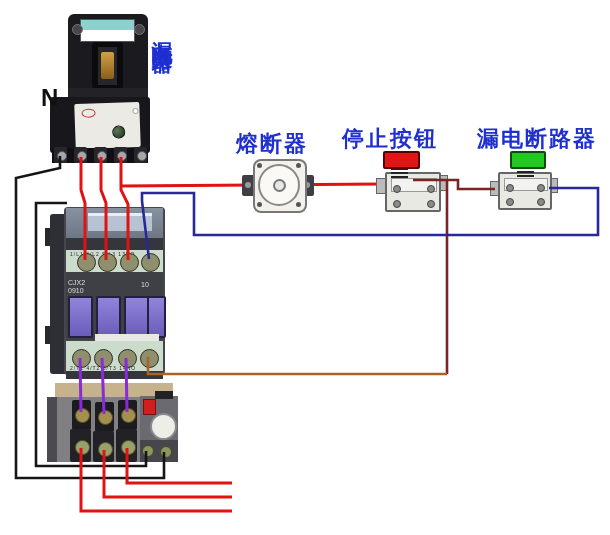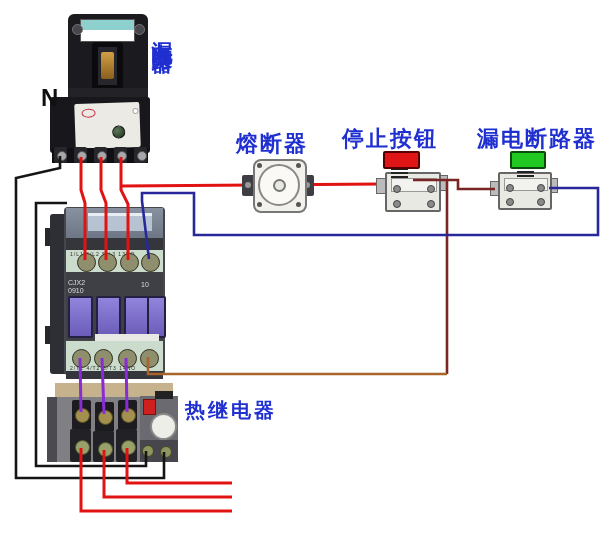--- a/index.html
+++ b/index.html
@@ -175,7 +175,6 @@
     <div class="screw cross" style="left:142px;top:445px;width:10px;height:10px;background:#8f9560;border:1px solid #44481f;"></div>
     <div class="screw cross" style="left:160px;top:446px;width:10px;height:10px;background:#8f9560;border:1px solid #44481f;"></div>
   </div>
-  <div class="abs cap-label" style="left:185px;top:397px;font-size:20px;letter-spacing:3px;">热继电器</div>
 
   <div class="abs cap-label" style="left:236px;top:129px;font-size:22px;letter-spacing:2px;">熔断器</div>
   <div class="abs cap-label" style="left:342px;top:124px;font-size:22px;letter-spacing:2px;">停止按钮</div>

